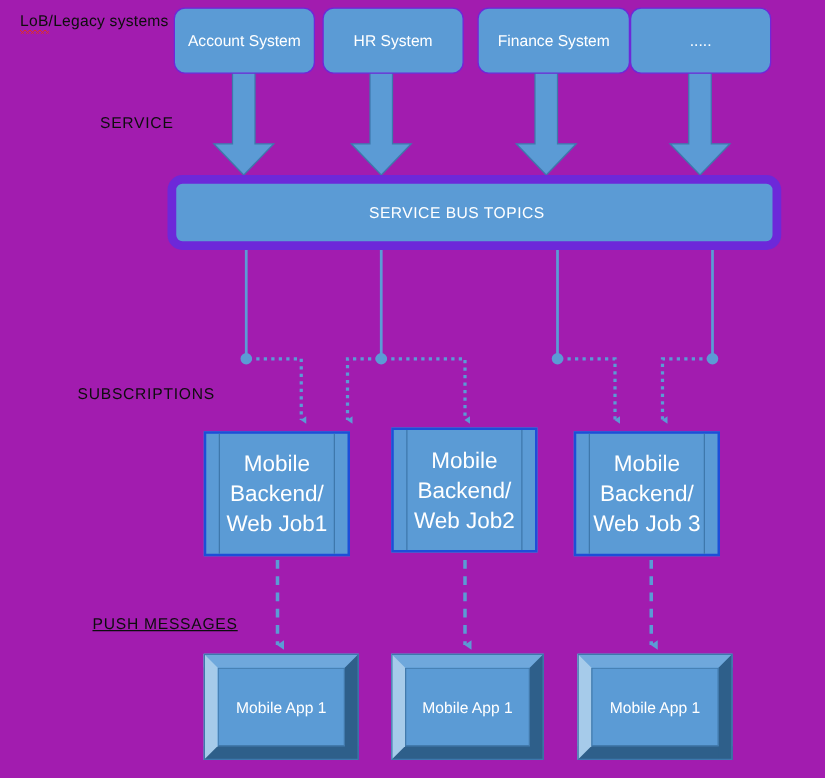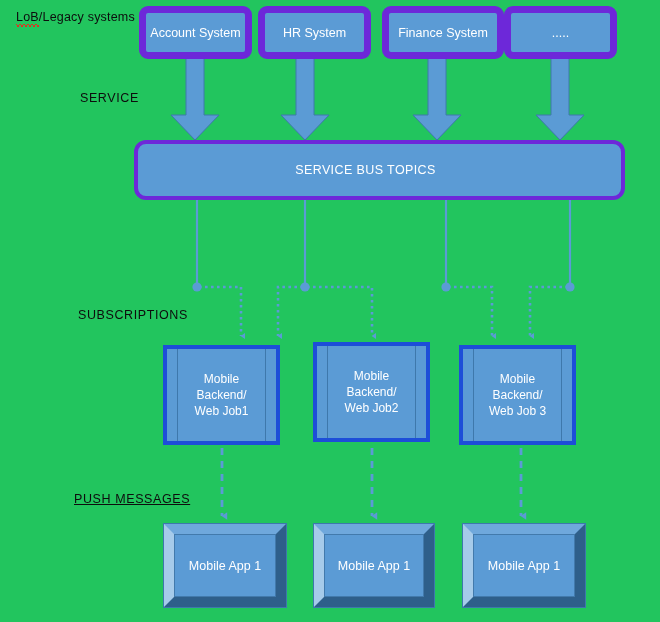--- a/index.html
+++ b/index.html
@@ -15,7 +15,7 @@
     position: relative;
     width: 660px;
     height: 622px;
-    background: #22c55e;
+    background: #a21caf;
     overflow: hidden;
   }
   svg.layer {

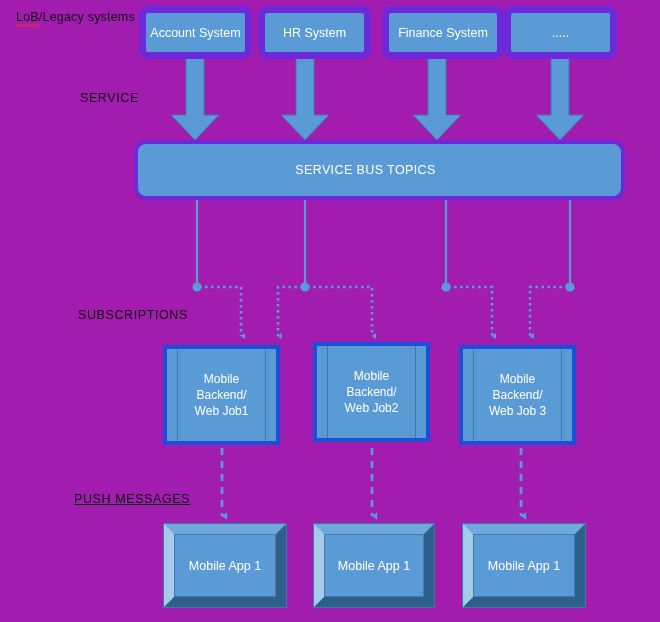--- a/index.html
+++ b/index.html
@@ -56,7 +56,7 @@
   .src-box {
     position: absolute;
     background: #5B9BD5;
-    border: 7px solid #6d28d9;
+    border: 1px solid #6d28d9;
     border-radius: 9px;
     display: flex;
     align-items: center;

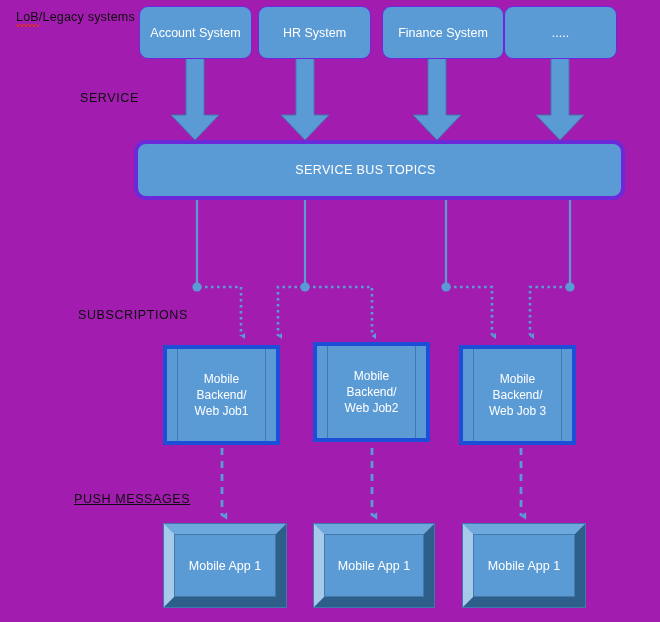--- a/index.html
+++ b/index.html
@@ -70,7 +70,7 @@
   .bus-box {
     position: absolute;
     background: #5B9BD5;
-    border: 4px solid #6d28d9;
+    border: 7px solid #6d28d9;
     border-radius: 12px;
     display: flex;
     align-items: center;

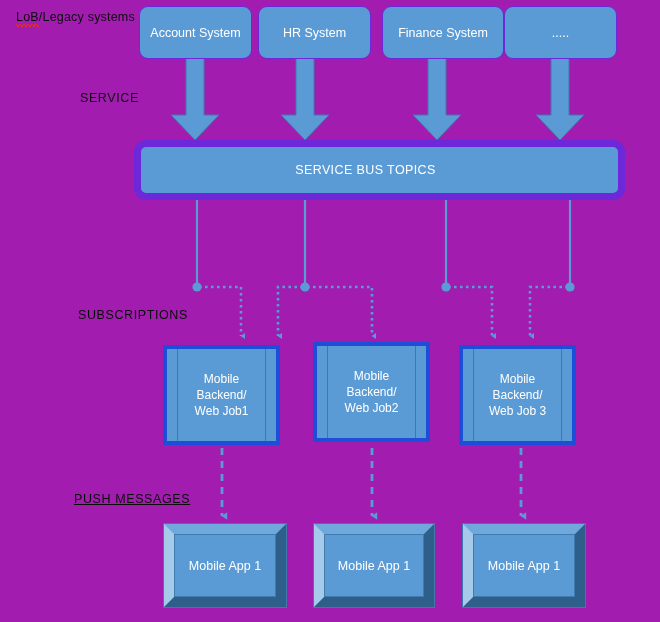--- a/index.html
+++ b/index.html
@@ -191,7 +191,7 @@
 
   <div class="side-label caps" style="left:80px; top:91px;">SERVICE</div>
 
-  <div class="side-label caps" style="left:78px; top:308px;">SUBSCRIPTIONS</div>
+  <div class="side-label caps" style="left:62px; top:308px;">SUBSCRIPTIONS</div>
 
   <div class="side-label caps" style="left:74px; top:492px;text-decoration:underline;">PUSH MESSAGES</div>
 

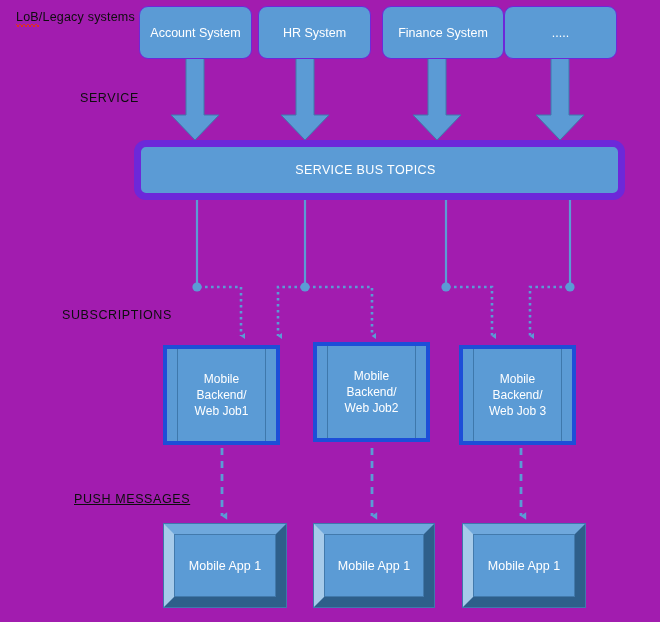--- a/index.html
+++ b/index.html
@@ -85,13 +85,13 @@
   .proc-box {
     position: absolute;
     background: #5B9BD5;
-    border: 4px solid #1d4ed8;
-    box-sizing: border-box;
-    display: flex;
-    align-items: center;
-    justify-content: center;
-    color: #ffffff;
-    font-size: 12px;
+    border: 2px solid #1d4ed8;
+    box-sizing: border-box;
+    display: flex;
+    align-items: center;
+    justify-content: center;
+    color: #ffffff;
+    font-size: 18px;
     line-height: 1.35;
     text-align: center;
   }

